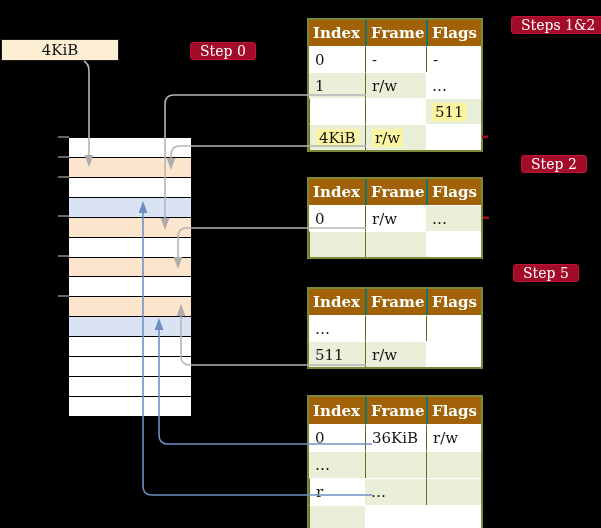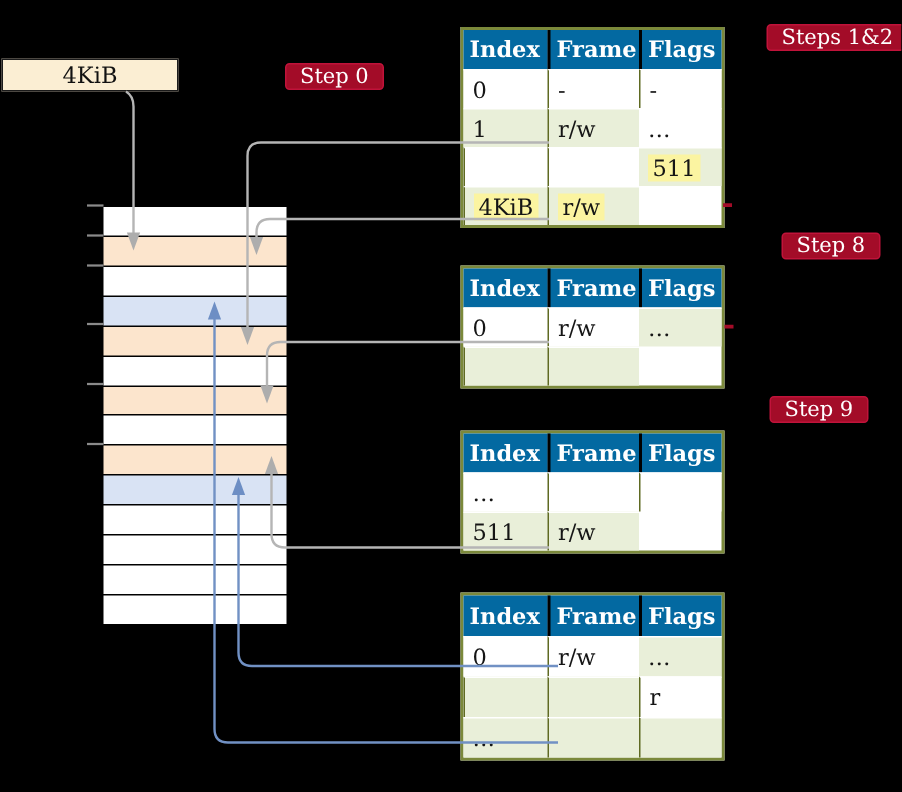--- a/index.html
+++ b/index.html
@@ -33,7 +33,7 @@
   #tbl3{left:307px;top:287px;}
   #tbl4{left:307px;top:395px;}
   .th{
-    background:#0369a1;color:#fff;font-weight:bold;
+    background:#a16207;color:#fff;font-weight:bold;
     display:flex;align-items:center;padding-left:4px;
   }
   .th.sep{border-left:2px solid #000000;}

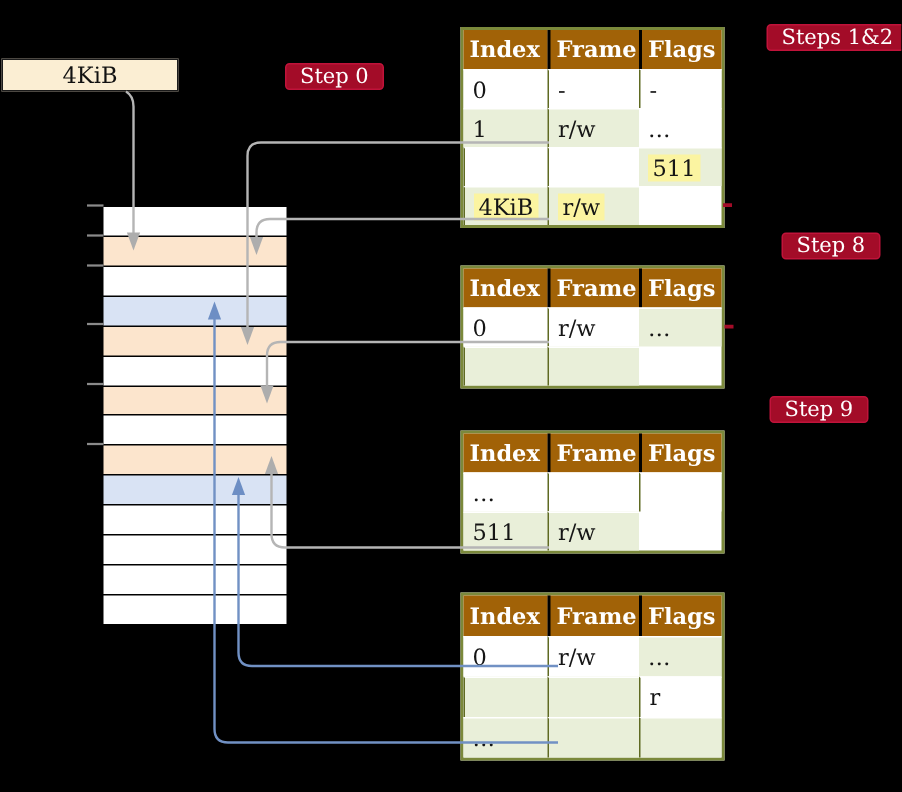--- a/index.html
+++ b/index.html
@@ -36,7 +36,7 @@
     background:#a16207;color:#fff;font-weight:bold;
     display:flex;align-items:center;padding-left:4px;
   }
-  .th.sep{border-left:2px solid #000000;}
+  .th.sep{border-left:2px solid #0f766e;}
   .td{
     display:flex;align-items:center;padding-left:6px;
     border-top:1.5px solid #fff;background:#fff;

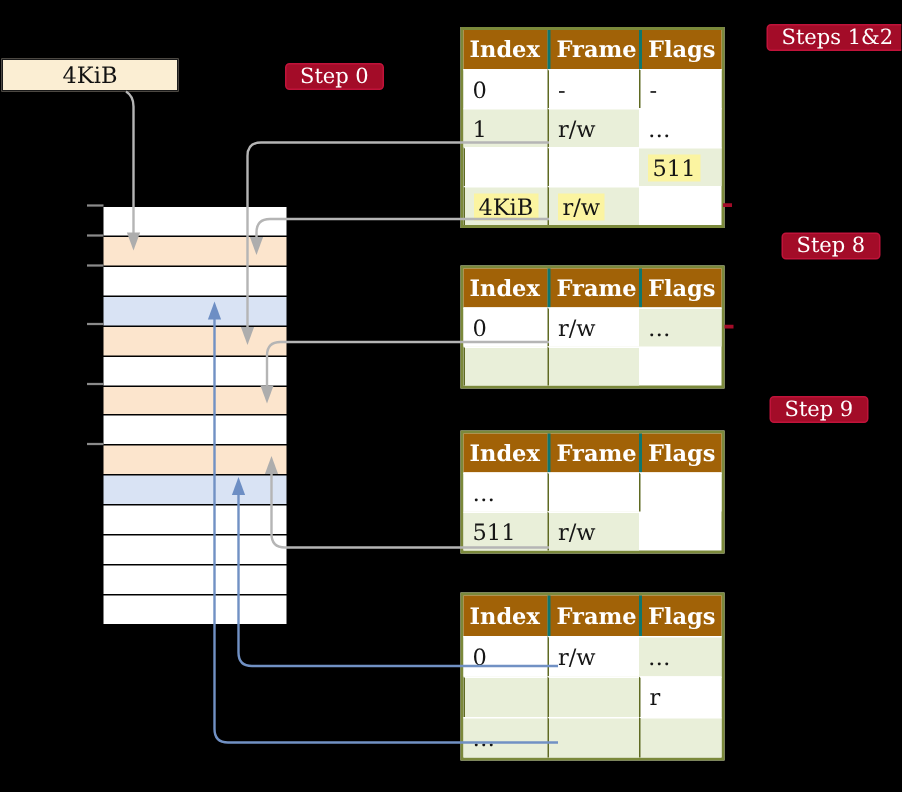--- a/index.html
+++ b/index.html
@@ -68,7 +68,7 @@
 
   <div class="badge" id="badge-step0">Step 0</div>
   <div class="badge" id="badge-steps12">Steps 1&amp;2</div>
-  <div class="badge" id="badge-step3">Step 8</div>
+  <div class="badge" id="badge-step3">Step 2</div>
   <div class="badge" id="badge-step4">Step 9</div>
 
   <div id="memory">

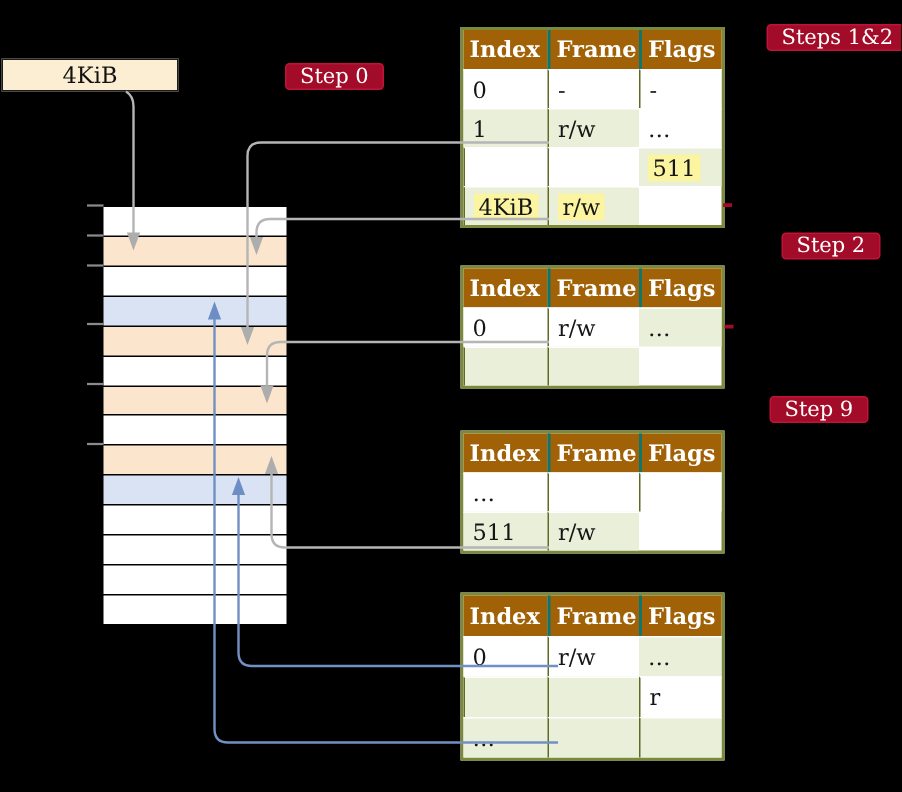--- a/index.html
+++ b/index.html
@@ -69,7 +69,7 @@
   <div class="badge" id="badge-step0">Step 0</div>
   <div class="badge" id="badge-steps12">Steps 1&amp;2</div>
   <div class="badge" id="badge-step3">Step 2</div>
-  <div class="badge" id="badge-step4">Step 9</div>
+  <div class="badge" id="badge-step4">Step 5</div>
 
   <div id="memory">
       <div class="mrow" style="background: rgb(255, 255, 255);"></div>

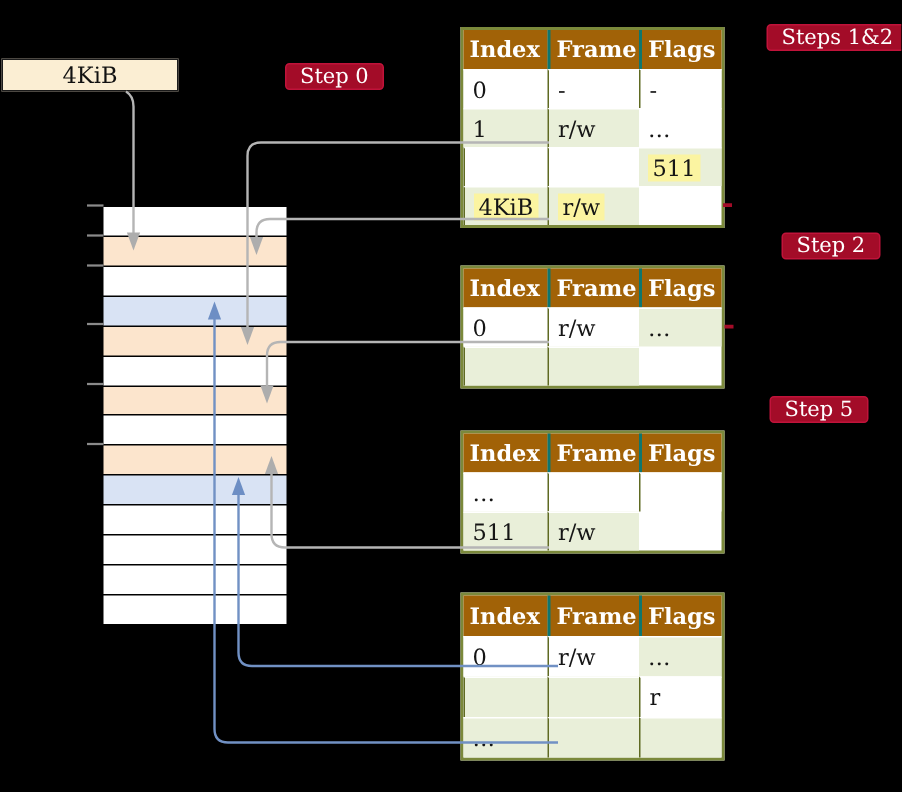--- a/index.html
+++ b/index.html
@@ -147,6 +147,7 @@
     <div class="th sep">Flags</div>
 
     <div class="td">0</div>
+    <div class="td sep">36KiB</div>
     <div class="td sep">r/w</div>
 
     <div class="td alt">…</div>

